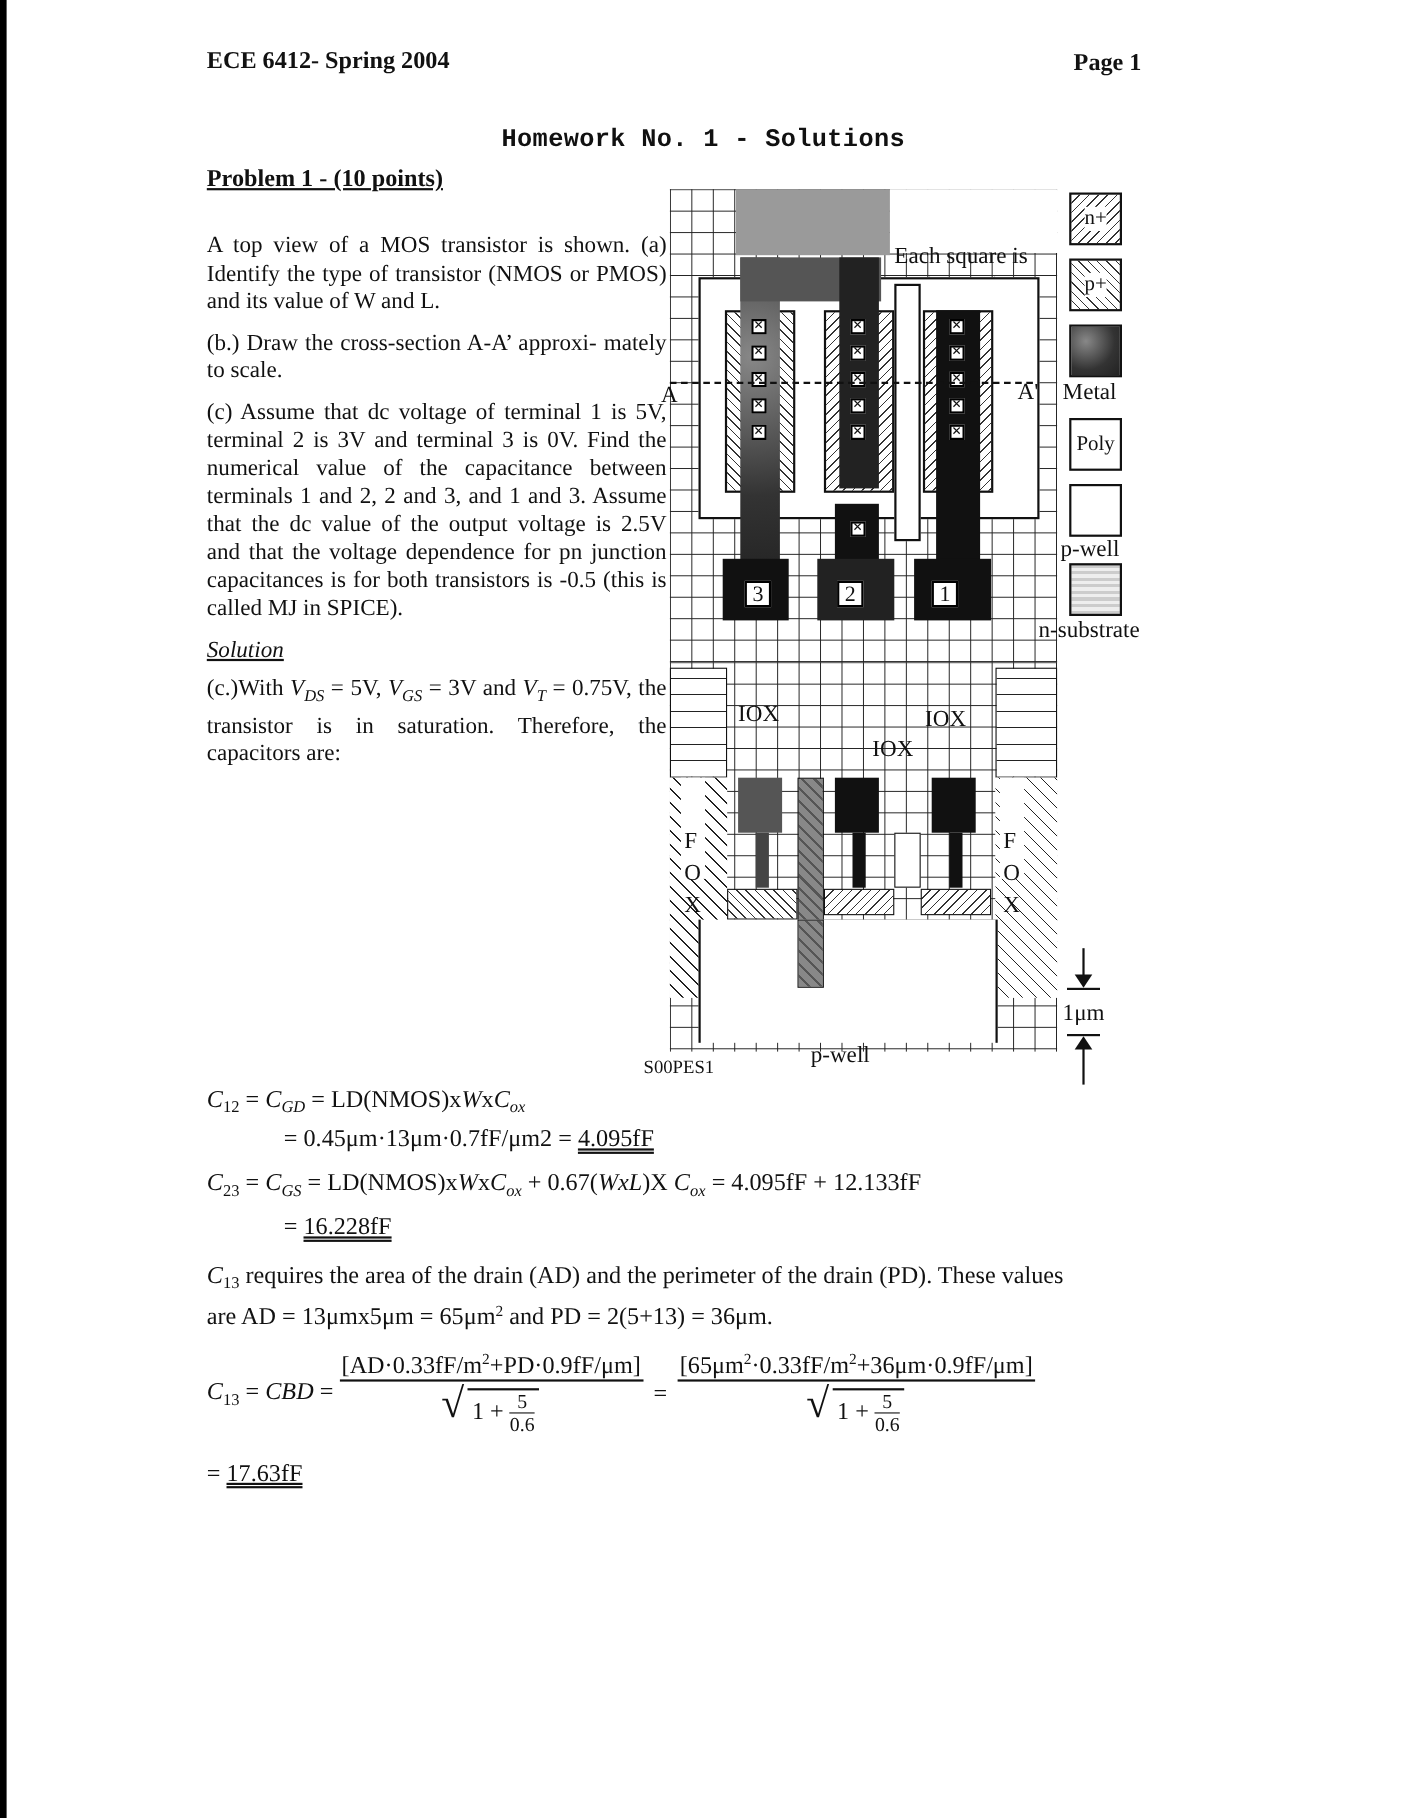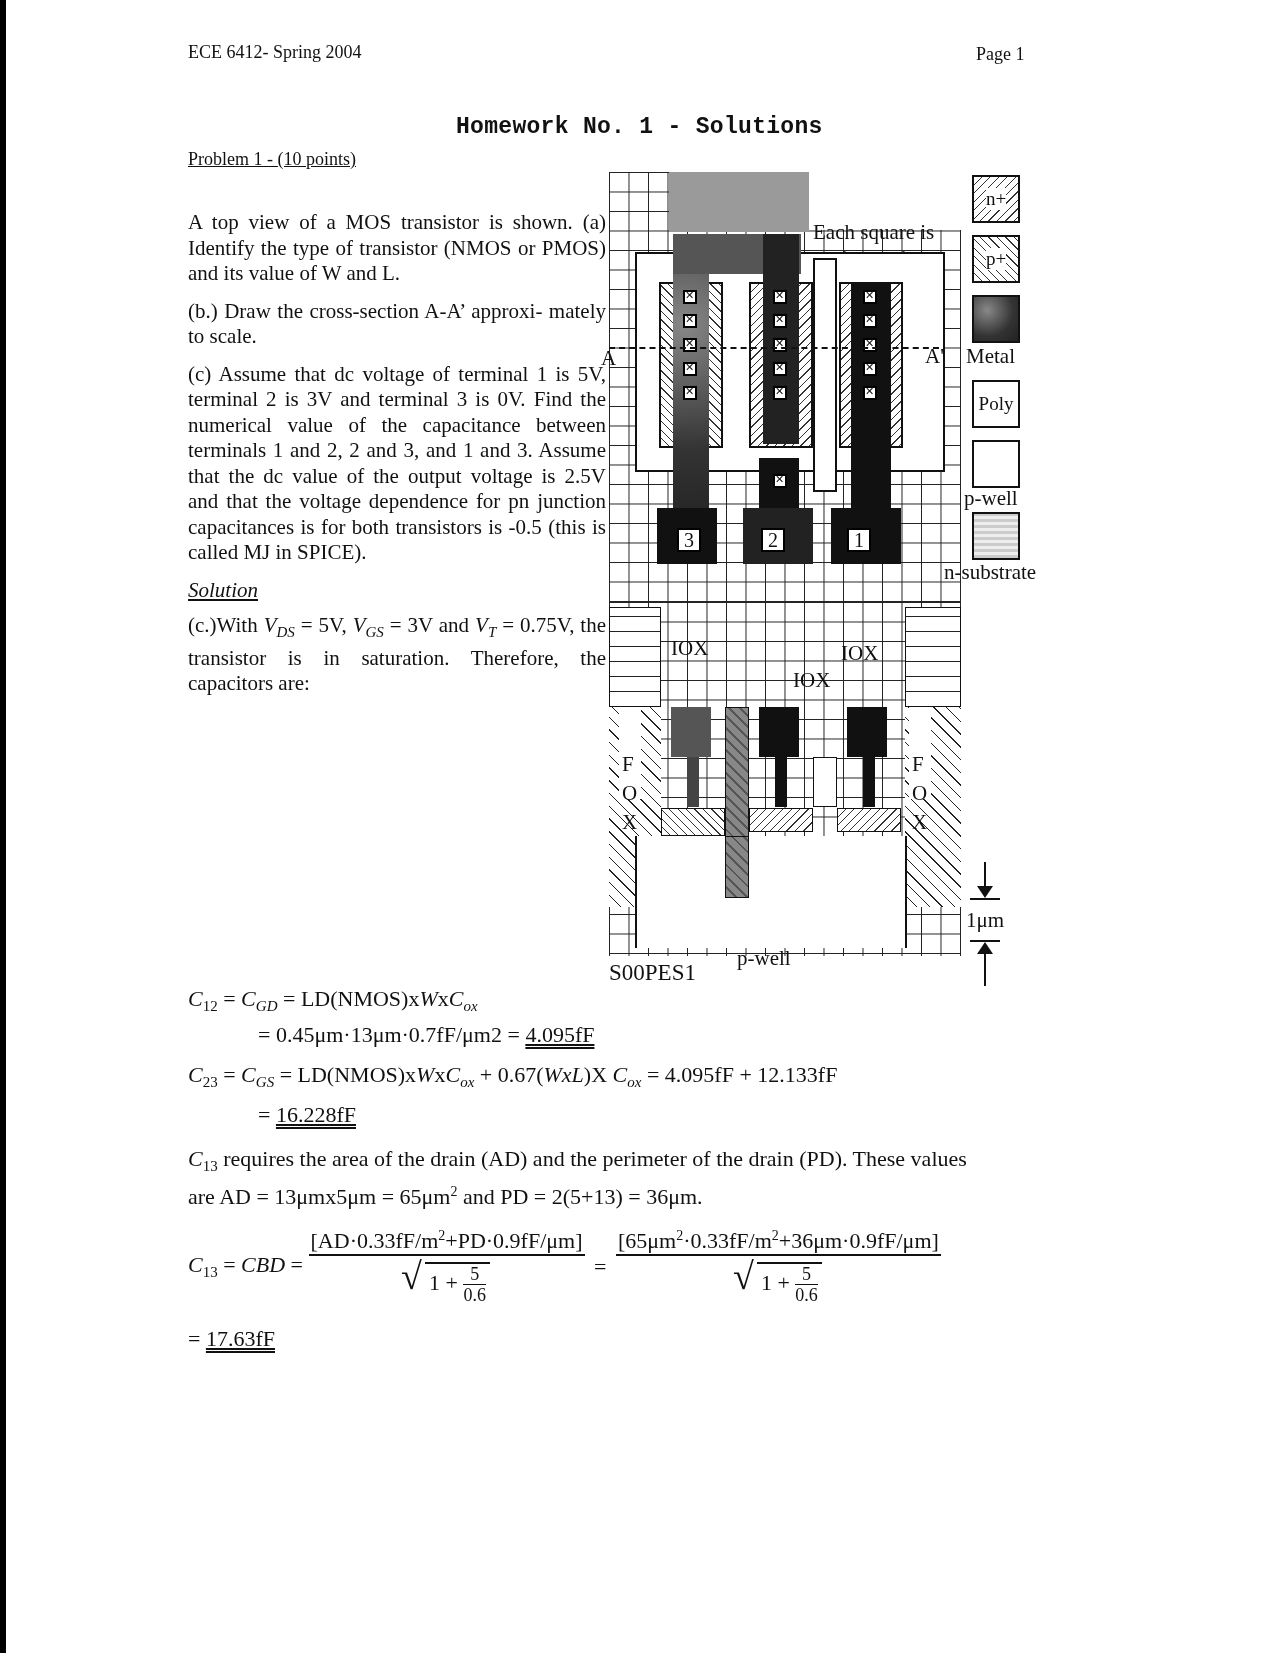--- a/index.html
+++ b/index.html
@@ -9,7 +9,7 @@
   }
   .left-bar { position: absolute; left: 0; top: 0; width: 6px; height: 1653px; background: #000; }
   .abs { position: absolute; }
-  .hdr { font-size: 18px; }
+  .hdr { font-size: 22px; font-weight: bold; }
   .title { font-size: 23px; font-weight: bold; letter-spacing: 0.3px; font-family: Liberation Mono, monospace; }
   .u { text-decoration: underline; }
   .uu { text-decoration: underline double; }

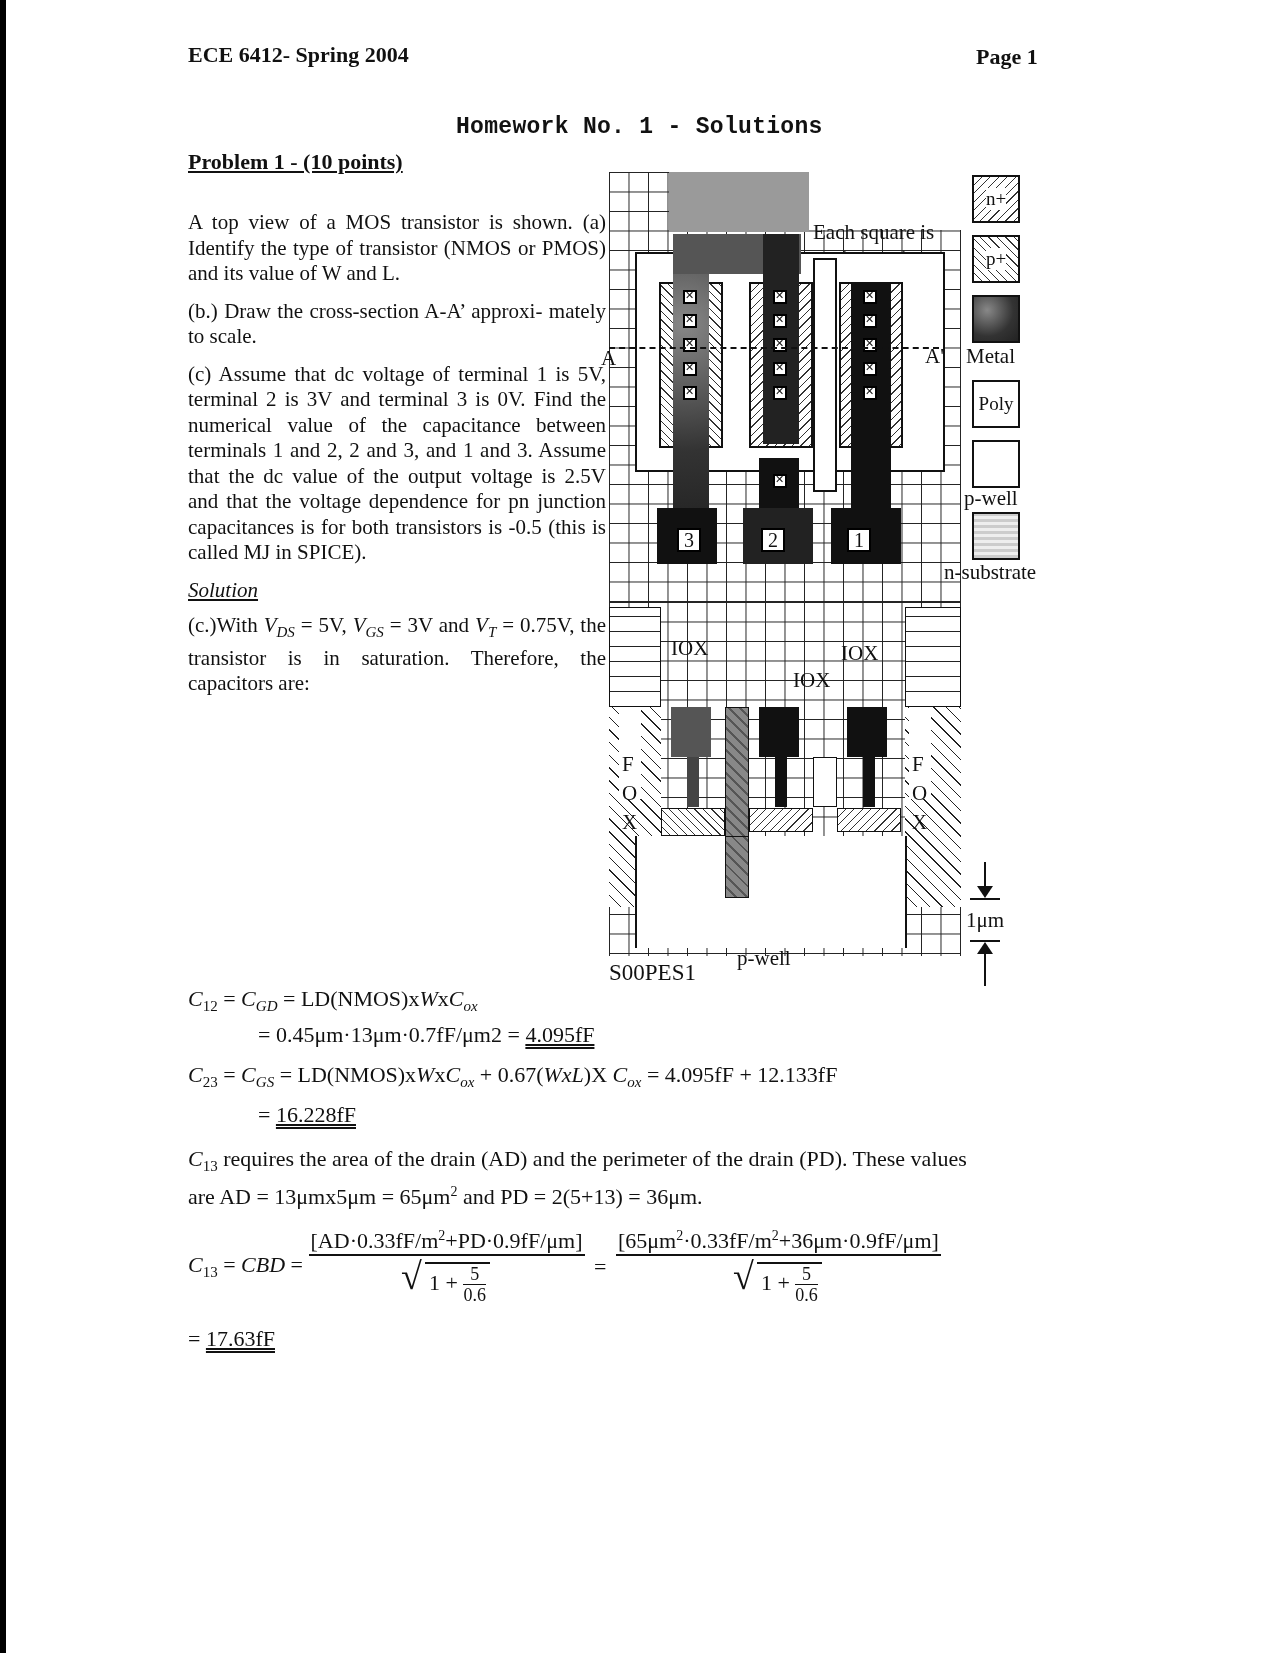--- a/index.html
+++ b/index.html
@@ -192,7 +192,7 @@
   <div class="lbl" style="left:128px; top:730px;">p-well</div>
 </div>
 
-<div class="abs" style="left:609px; top:960px; font-size:23px;">S00PES1</div>
+<div class="abs" style="left:585px; top:960px; font-size:17px;">S00PES1</div>
 
 <div class="legend-box hatch-fwd" style="left:972px; top:175px;">
     <span style="background:#fff;">n+</span>

